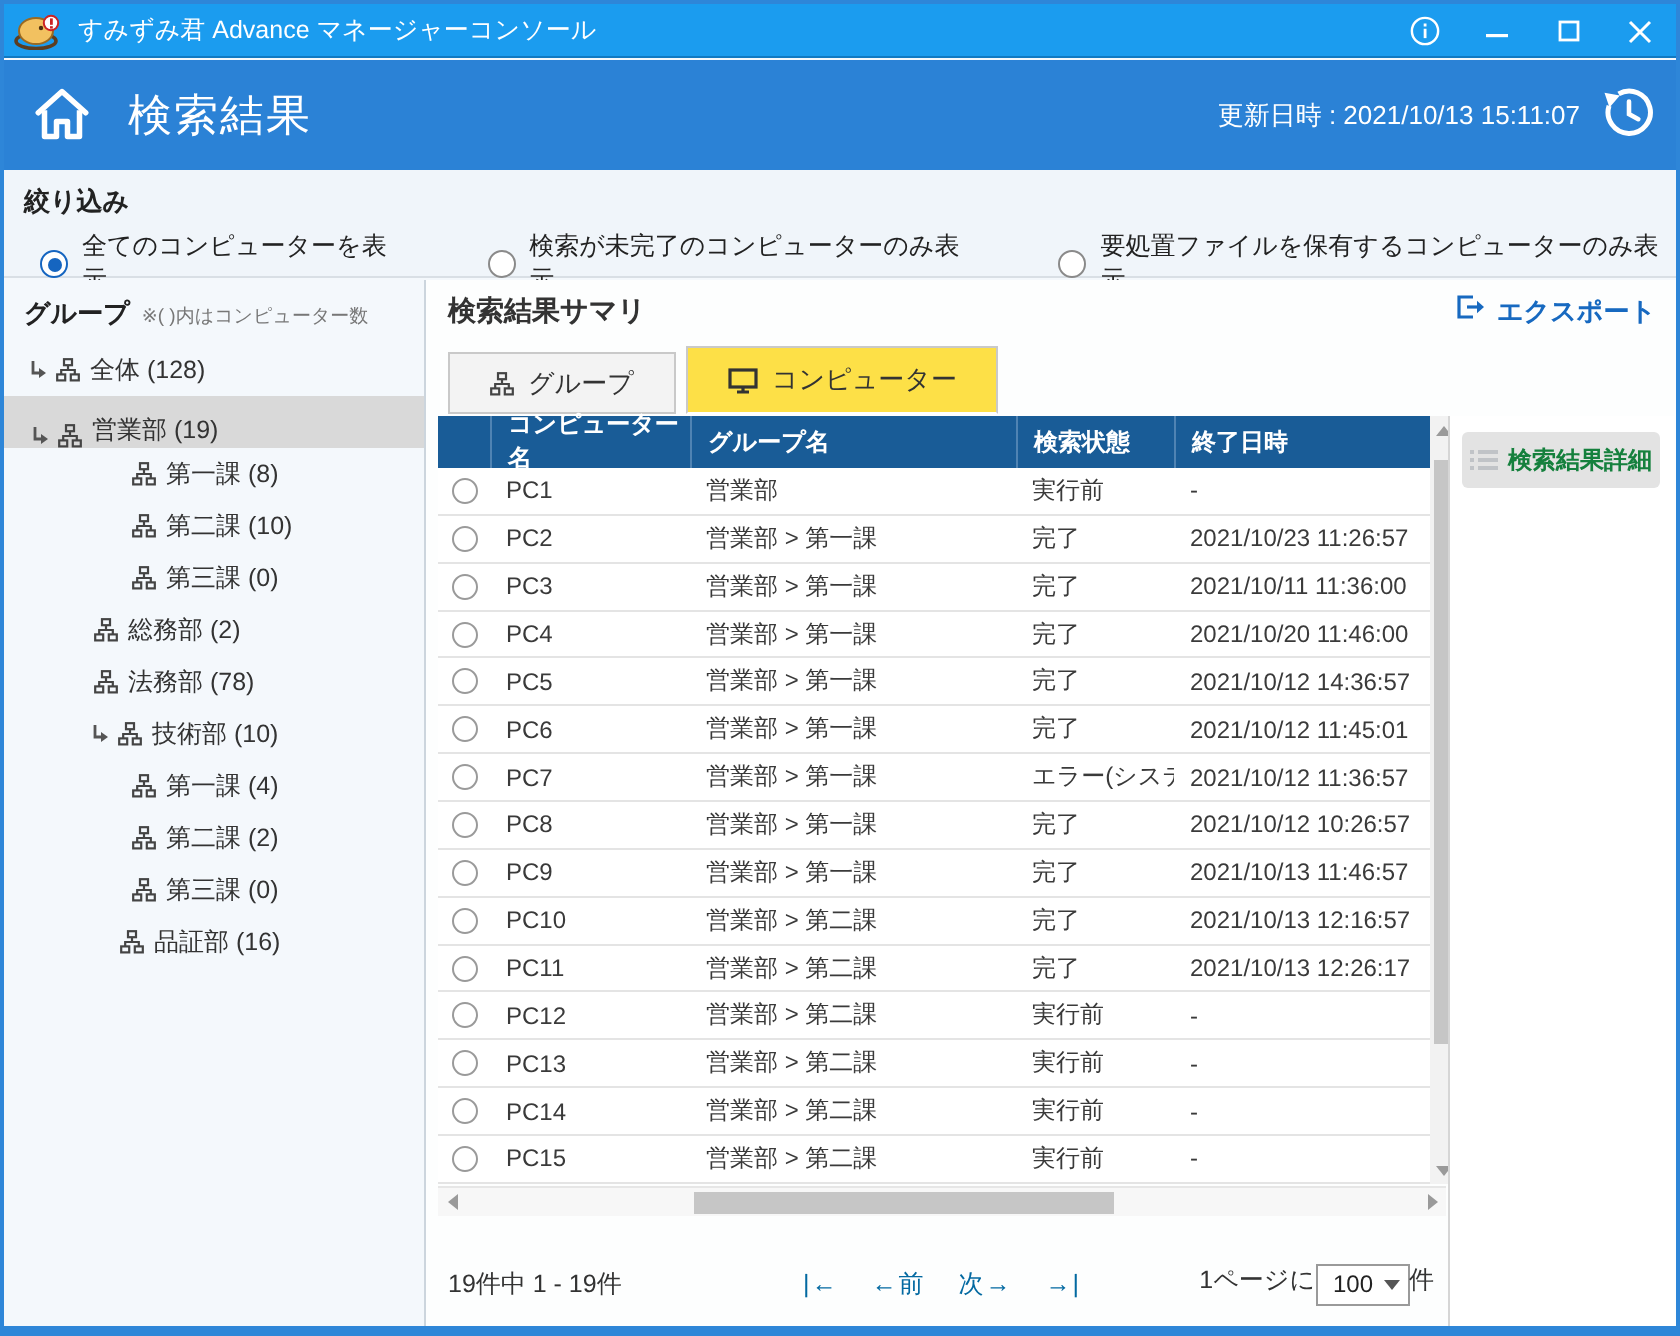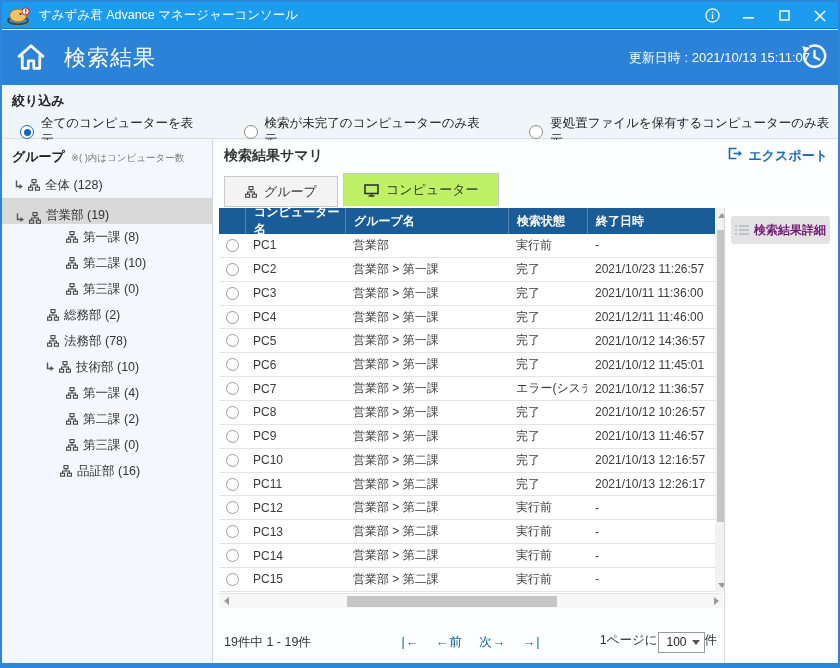--- a/index.html
+++ b/index.html
@@ -20,7 +20,7 @@
   .pageheader { position:absolute; left:0; top:28px; right:0; height:55px; background:#2b82d6; color:#fff; }
   .home-ic { position:absolute; left:14px; top:13px; }
   .page-title { position:absolute; left:62px; top:13px; font-size:22px; letter-spacing:1px; }
-  .updated { position:absolute; right:28px; top:19px; font-size:13px; }
+  .updated { position:absolute; right:48px; top:19px; font-size:13px; }
   .refresh-ic { position:absolute; right:10px; top:13px; }
 
   

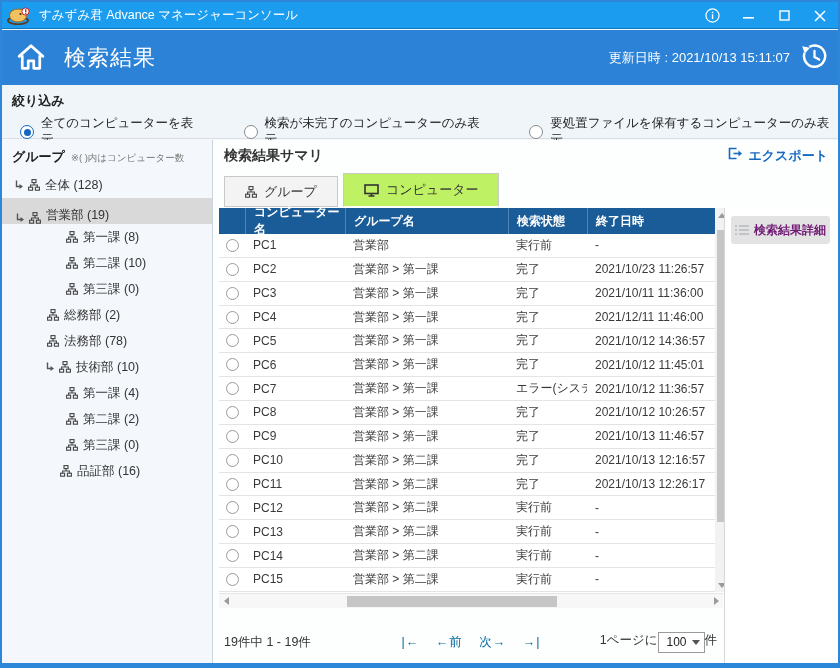--- a/index.html
+++ b/index.html
@@ -53,7 +53,7 @@
   .tabs { position:absolute; left:11px; top:33px; display:flex; align-items:flex-end; }
   .tab { display:flex; align-items:center; gap:7px; height:31px; padding:0 20px; font-size:13px; color:#333;
          background:#f3f3f3; border:1px solid #c9c9c9; margin-right:5px; cursor:pointer; }
-  .tab.active { background:#bef264; border-bottom:1px solid #fff; height:34px; }
+  .tab.active { background:#fde047; border-bottom:1px solid #fff; height:34px; }
 
   
   .tablewrap { position:absolute; left:6px; top:68px; width:504px; }

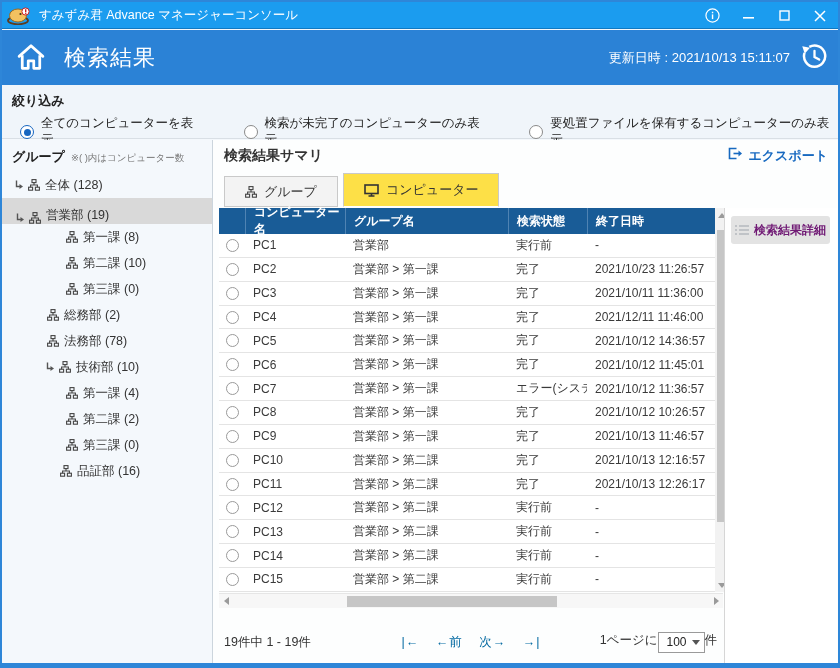--- a/index.html
+++ b/index.html
@@ -84,7 +84,7 @@
   
   .rightpanel { position:absolute; left:511px; top:68px; right:1px; bottom:0; background:#fff; border-left:1px solid #d6d6d6; }
   .detail-btn { position:absolute; left:6px; top:8px; width:99px; height:28px; background:#e3e3e3; border-radius:3px;
-                display:flex; align-items:center; justify-content:center; gap:5px; color:#701a75; font-size:12px; font-weight:bold; }
+                display:flex; align-items:center; justify-content:center; gap:5px; color:#15803d; font-size:12px; font-weight:bold; }
 
   
   .tfooter { position:absolute; left:6px; top:487px; width:504px; height:30px; display:flex; align-items:center; font-size:12.5px; color:#333; }

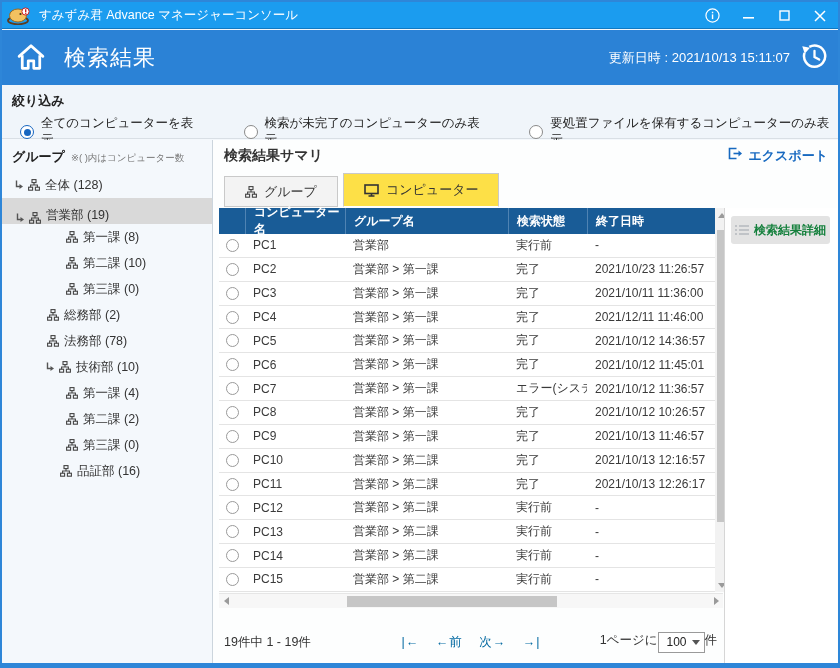--- a/index.html
+++ b/index.html
@@ -423,7 +423,7 @@
             <div class="td c1">PC4</div>
             <div class="td c2">営業部 &gt; 第一課</div>
             <div class="td c3">完了</div>
-            <div class="td c4">2021/12/11 11:46:00</div>
+            <div class="td c4">2021/10/20 11:46:00</div>
           </div>
           <div class="trow">
             <div class="td c0">

